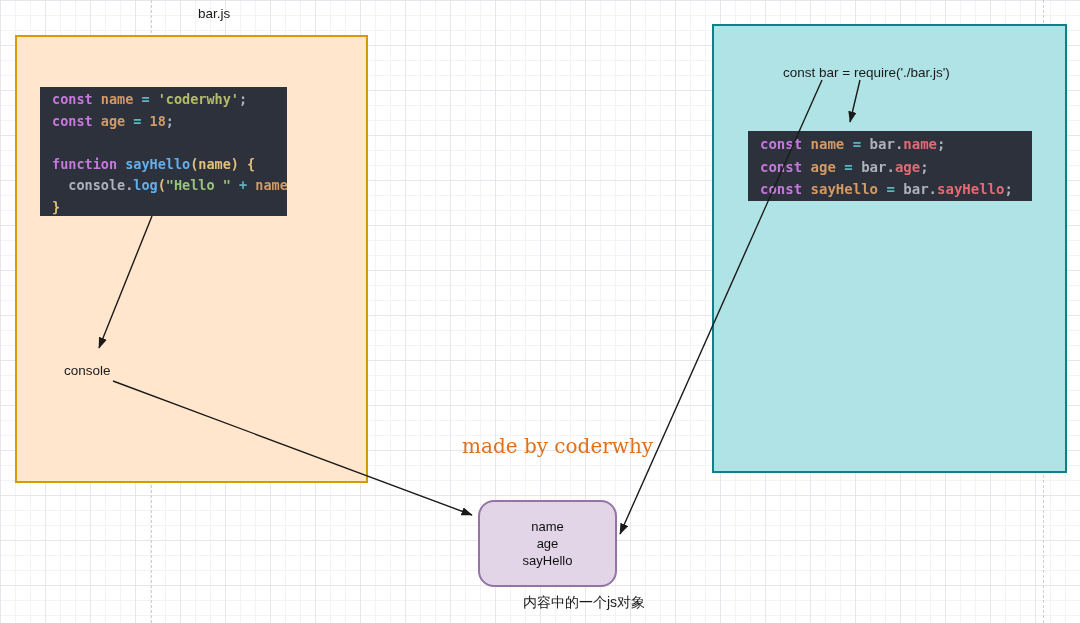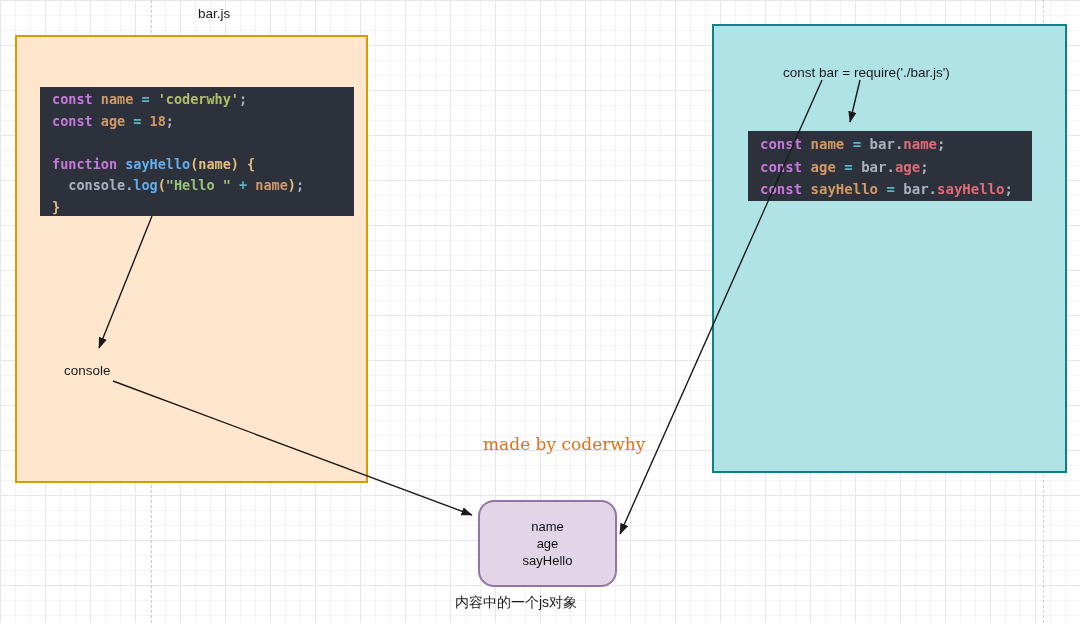--- a/index.html
+++ b/index.html
@@ -33,7 +33,7 @@
     font-family:"DejaVu Sans Mono", monospace;font-weight:bold;
     white-space:pre;overflow:hidden;
   }
-  .code-barjs{left:40px;top:87px;width:314px;height:129px;font-size:13.5px;line-height:21.5px;padding:2px 0 0 12px;}
+  .code-barjs{left:40px;top:87px;width:247px;height:129px;font-size:13.5px;line-height:21.5px;padding:2px 0 0 12px;}
   .code-mainjs{left:748px;top:131px;width:284px;height:70px;font-size:14px;line-height:22.5px;padding:2px 0 0 12px;}
 
   .txt-label{position:absolute;color:#1a1a1a;font-size:13.5px;}

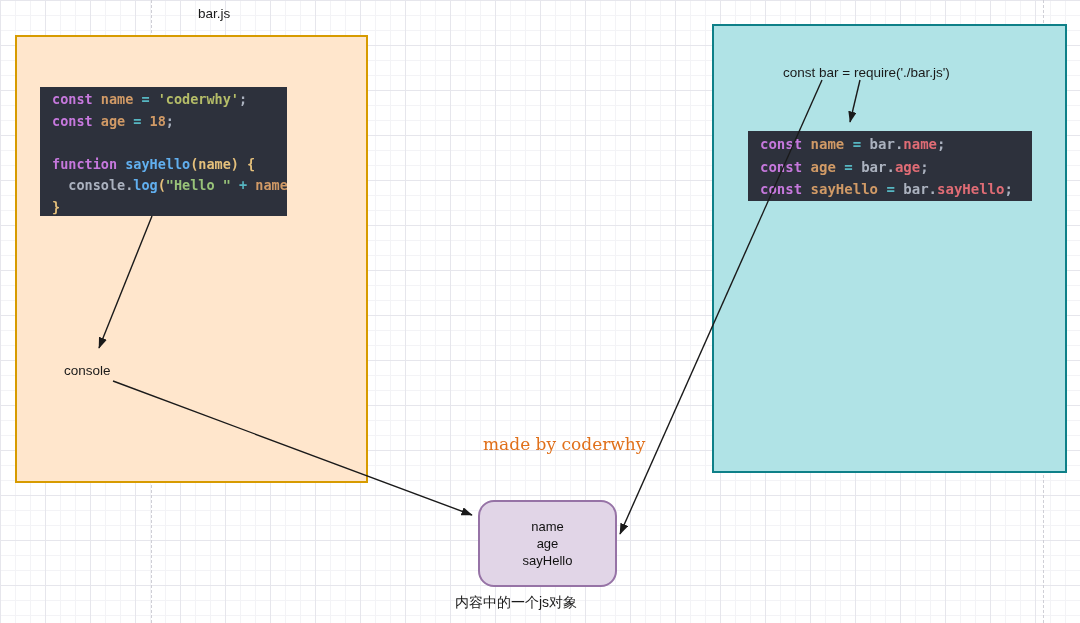--- a/index.html
+++ b/index.html
@@ -42,7 +42,7 @@
   .lbl-exports{left:64px;top:363px;}
   .watermark{
     position:absolute;left:462px;top:434px;
-    font-family:"DejaVu Serif", serif;font-size:17px;color:var(--watermark-color);margin-left:21px;
+    font-family:"DejaVu Serif", serif;font-size:20px;color:var(--watermark-color);
   }
   .object-box{
     position:absolute;left:478px;top:500px;width:139px;height:87px;border-radius:16px;

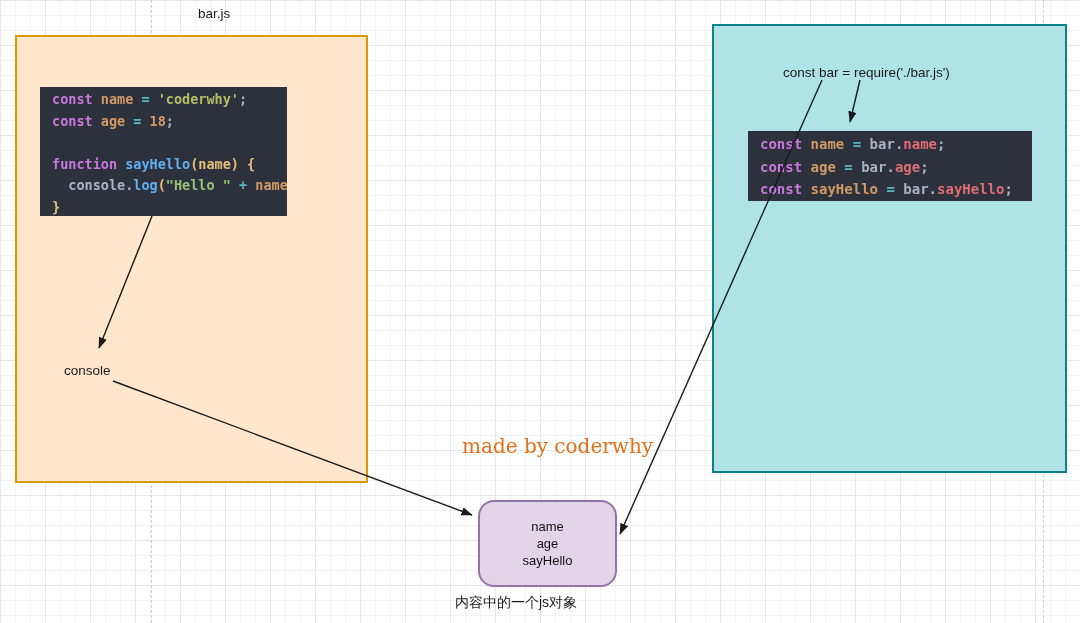--- a/index.html
+++ b/index.html
@@ -51,7 +51,7 @@
     font-size:13px;color:#111;line-height:17px;
   }
   .object-caption{
-    position:absolute;left:455px;top:594px;width:190px;text-align:left;
+    position:absolute;left:455px;top:594px;width:190px;text-align:right;
     font-size:14px;color:#1a1a1a;
   }
   .arrow-layer{position:absolute;left:0;top:0;width:1080px;height:623px;pointer-events:none;}

